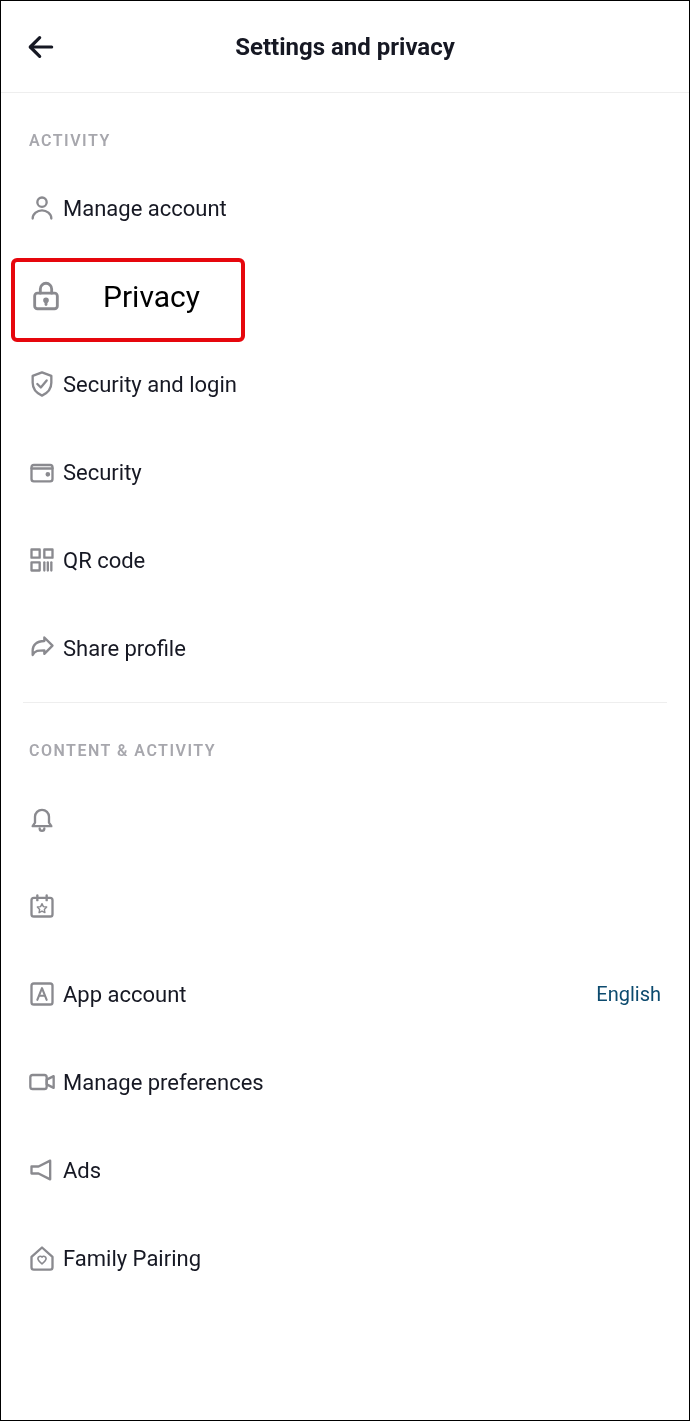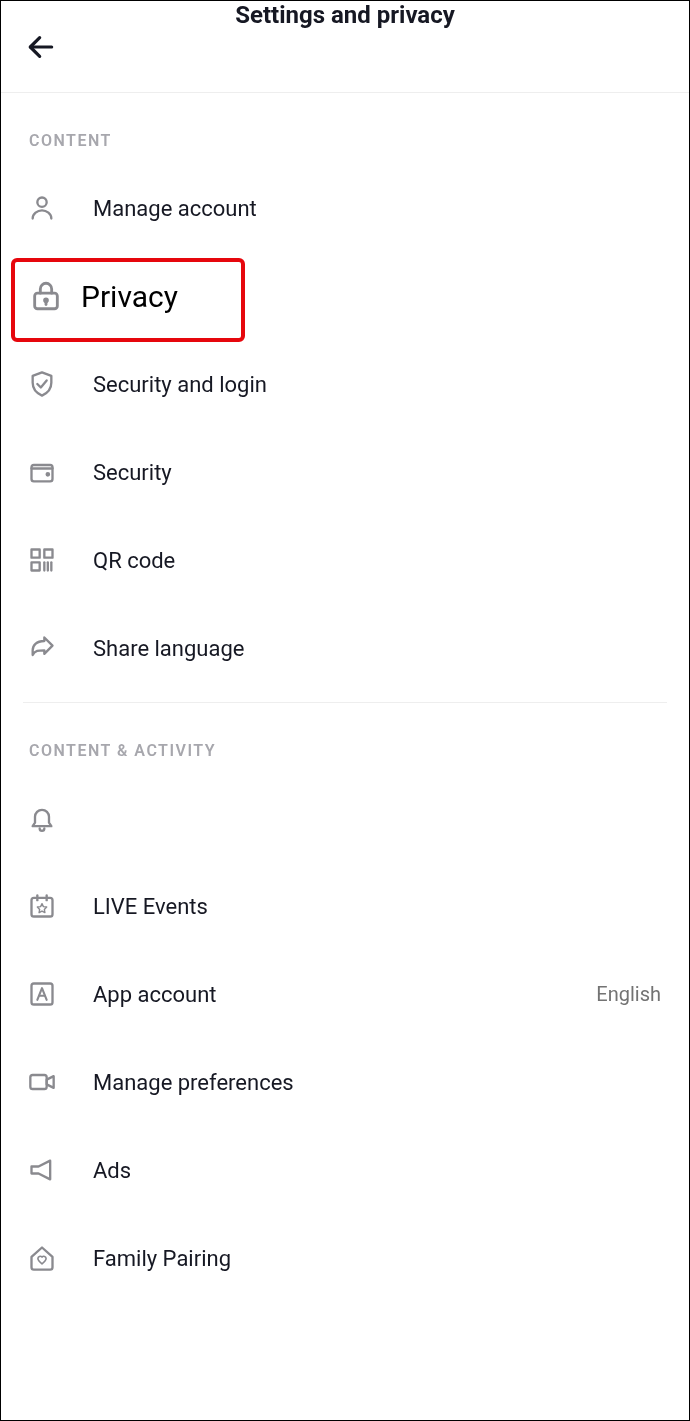--- a/index.html
+++ b/index.html
@@ -14,7 +14,7 @@
     .header {
       height: 92px;
       display: flex;
-      align-items: flex-start;
+      align-items: center;
       justify-content: center;
       position: relative;
       border-bottom: 1px solid #eee;

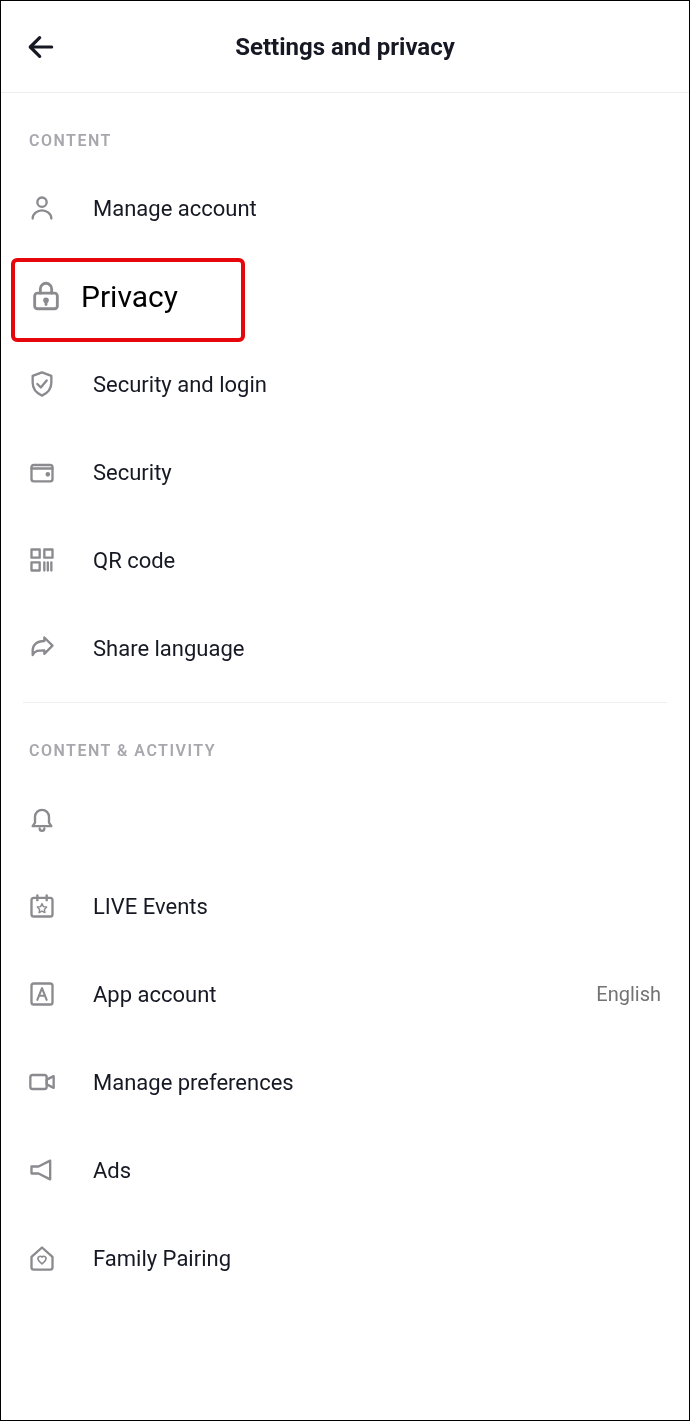--- a/index.html
+++ b/index.html
@@ -118,7 +118,7 @@
 
 <div class="content">
 
-  <div class="section-title">CONTENT</div>
+  <div class="section-title">ACTIVITY</div>
 
   <div class="item">
     <span class="icon">

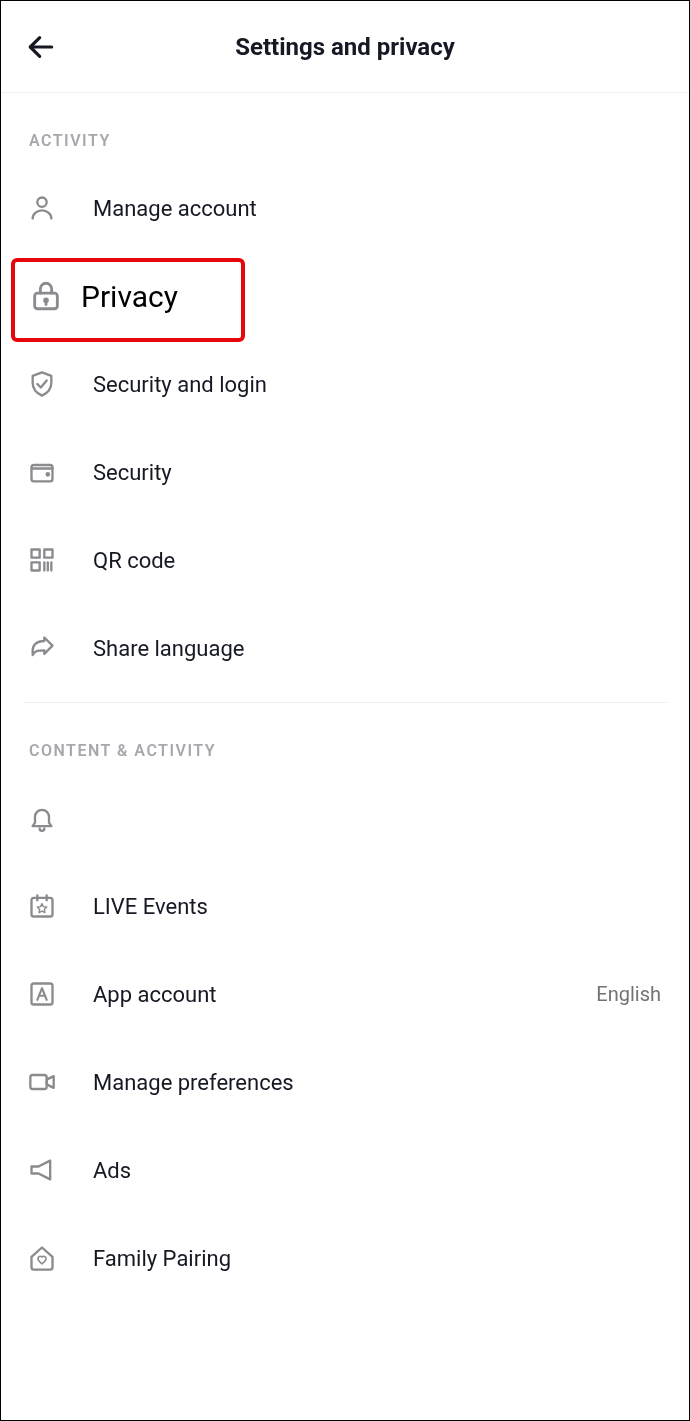--- a/index.html
+++ b/index.html
@@ -62,7 +62,7 @@
       color: #8a8a8f;
     }
     .item .label {
-      margin-left: 36px;
+      margin-left: 6px;
       font-size: 22px;
       color: #161823;
       flex: 1;

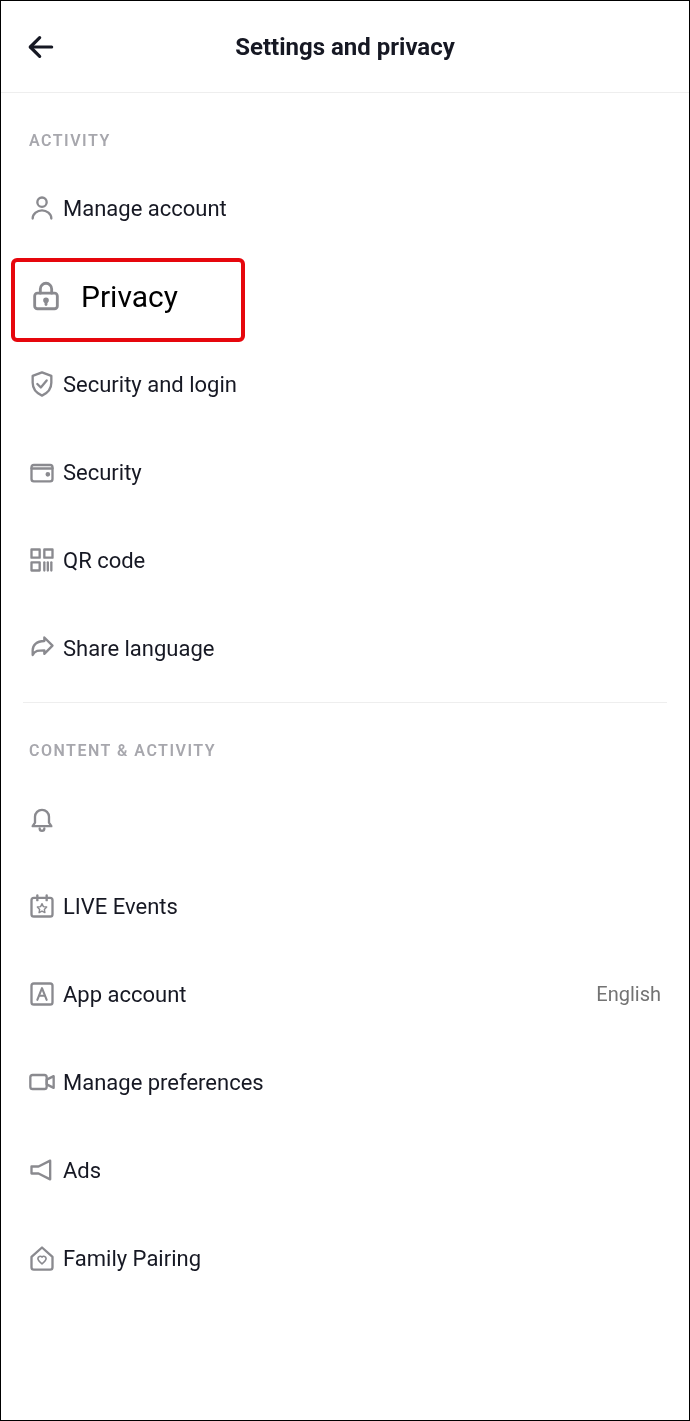--- a/index.html
+++ b/index.html
@@ -95,7 +95,7 @@
       font-size: 30px;
       font-weight: 400;
       color: #000;
-      margin-left: 18px;
+      margin-left: 40px;
     }
     .highlighted .icon {
       width: 34px;

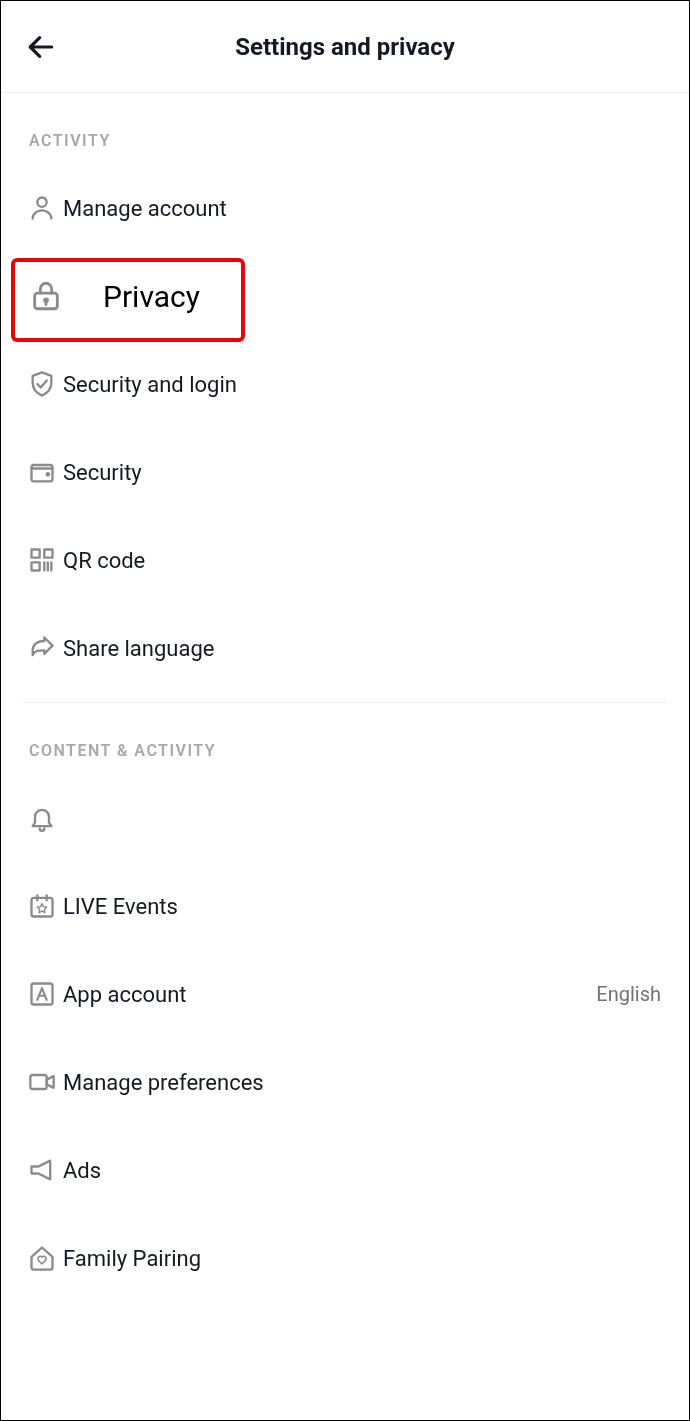--- a/index.html
+++ b/index.html
@@ -183,7 +183,7 @@
         <path d="M4 14c0-4 3-8 10-8V3l7 7-7 7v-3c-5 0-8 0-10 4v-4z"></path>
       </svg>
     </span>
-    <span class="label">Share language</span>
+    <span class="label">Share profile</span>
   </div>
 
   <div class="divider"></div>

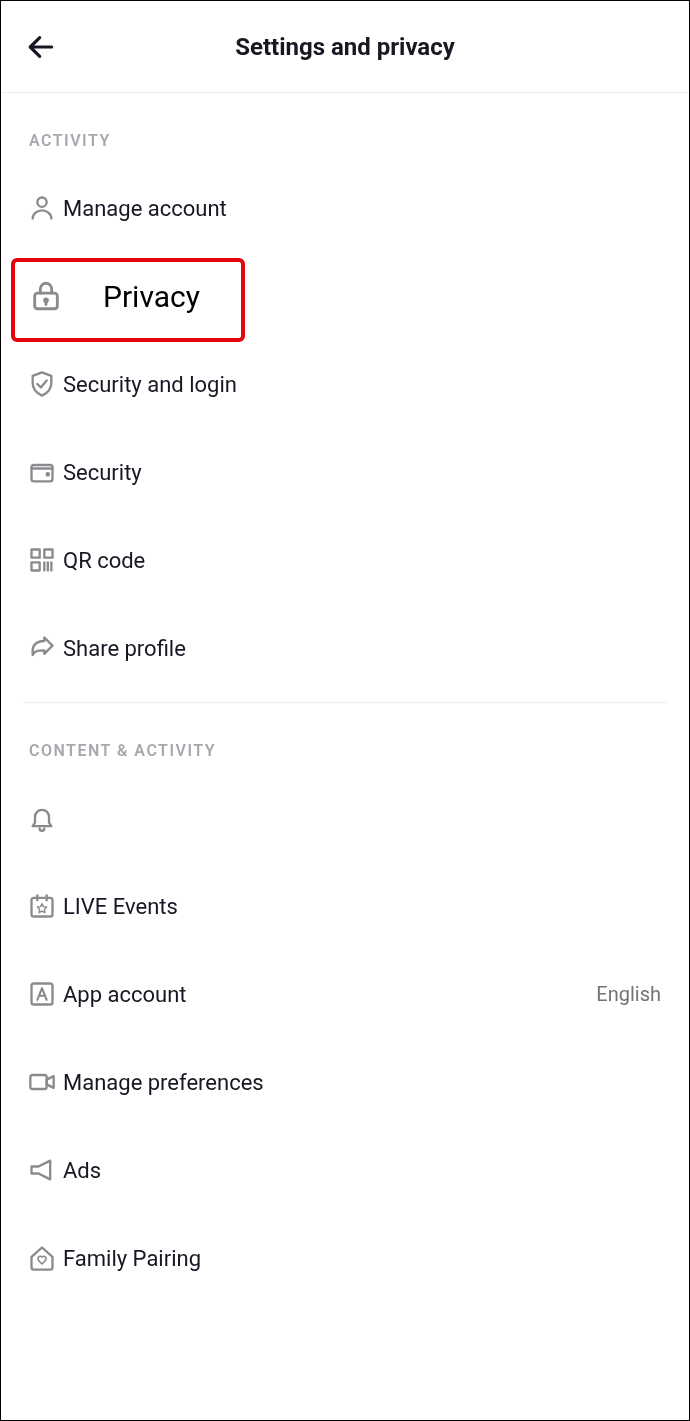--- a/index.html
+++ b/index.html
@@ -208,7 +208,6 @@
         <path d="M12 10l1.2 2.5 2.8.4-2 2 .5 2.8L12 16.3l-2.5 1.4.5-2.8-2-2 2.8-.4L12 10z" stroke-width="1.2"></path>
       </svg>
     </span>
-    <span class="label">LIVE Events</span>
   </div>
 
   <div class="item">

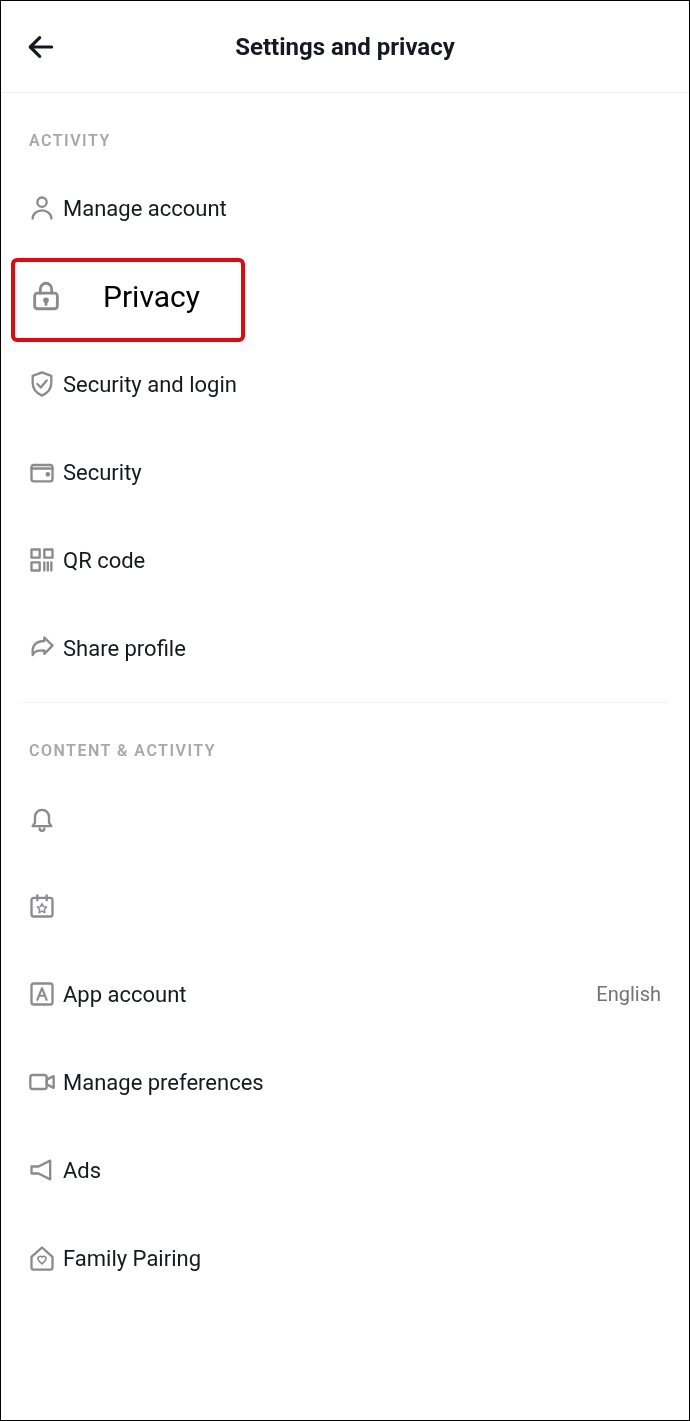--- a/index.html
+++ b/index.html
@@ -69,7 +69,7 @@
     }
     .item .value {
       font-size: 20px;
-      color: #737373;
+      color: #0c4a6e;
       margin-right: 6px;
     }
     .divider {

